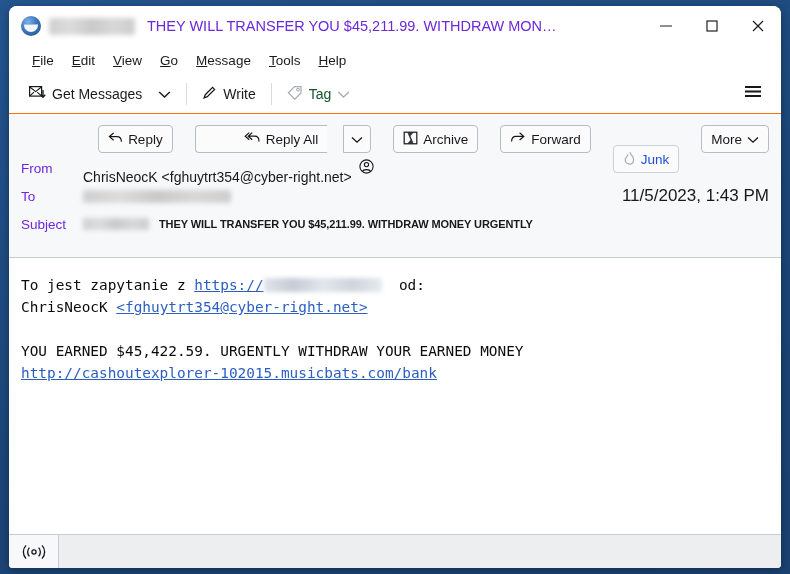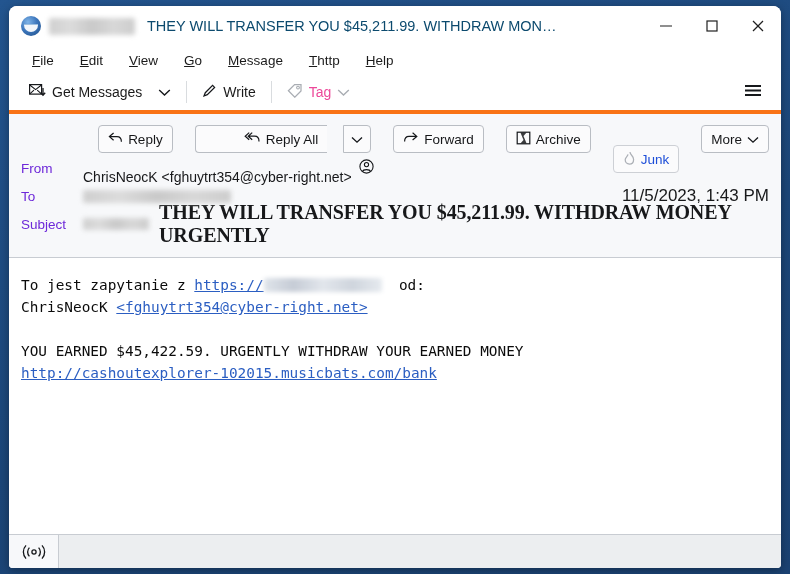--- a/index.html
+++ b/index.html
@@ -88,7 +88,7 @@
   #tb-title {
     margin-left: 12px;
     font-size: 14.5px;
-    color: #0c4a6e;
+    color: #6d28d9;
     white-space: nowrap;
     overflow: hidden;
   }

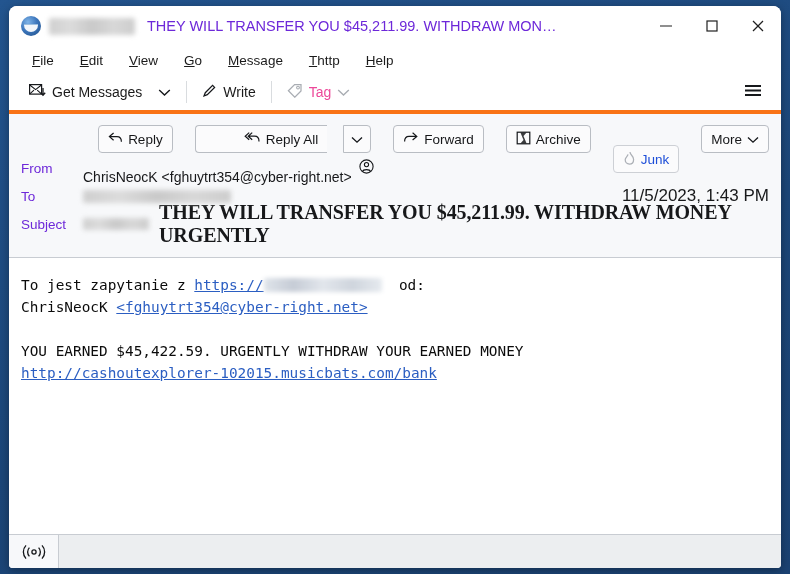--- a/index.html
+++ b/index.html
@@ -111,7 +111,6 @@
     font-size: 13.5px;
     color: #1b1b1b;
     z-index: 3;
-    gap: 8px;
   }
   .menuitem { padding: 2px 9px; white-space: nowrap; }
   .menuitem u { text-decoration: underline; }

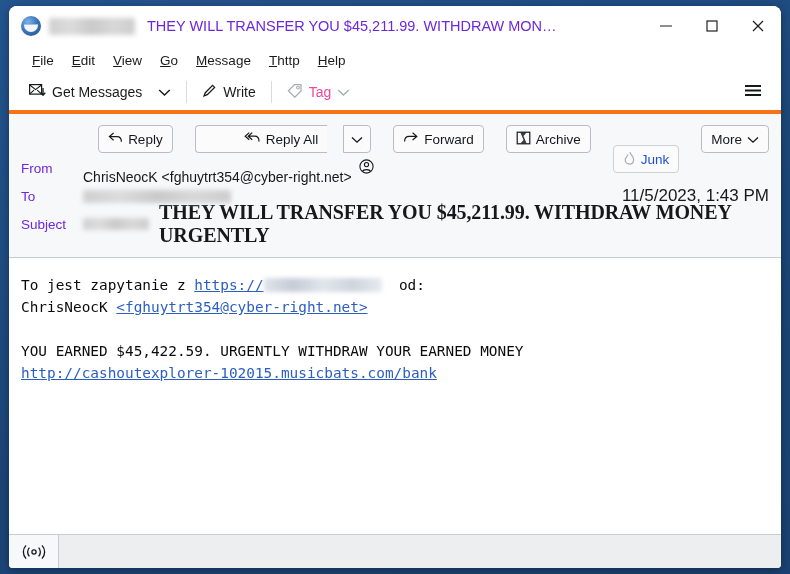--- a/index.html
+++ b/index.html
@@ -284,7 +284,7 @@
       <div class="menuitem"><u>V</u><span>iew</span></div>
       <div class="menuitem"><u>G</u><span>o</span></div>
       <div class="menuitem"><u>M</u><span>essage</span></div>
-      <div class="menuitem"><u>T</u><span>http</span></div>
+      <div class="menuitem"><u>T</u><span>ools</span></div>
       <div class="menuitem"><u>H</u><span>elp</span></div>
     </div>
 

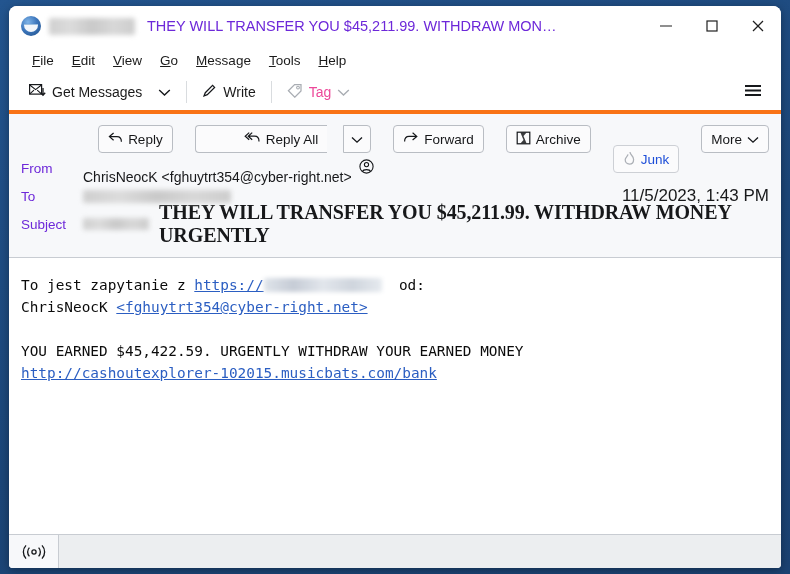--- a/index.html
+++ b/index.html
@@ -123,7 +123,7 @@
     align-items: center;
     padding: 0 10px 0 12px;
     background: #ffffff;
-    border-bottom: 4px solid #f97316;
+    border-bottom: 1px solid #f97316;
     z-index: 3;
   }
   .tbtn {

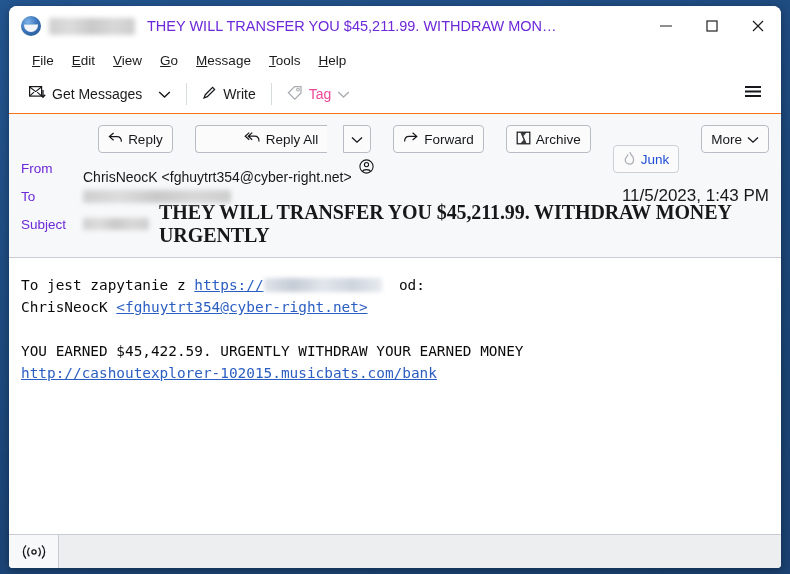--- a/index.html
+++ b/index.html
@@ -134,7 +134,7 @@
     border-radius: 4px;
     white-space: nowrap;
   }
-  .tbtn.disabled { color: #ec4899; }
+  .tbtn.disabled { color: #14532d; }
   .tsep { width: 1px; height: 22px; background: #d9dcdf; margin: 0 7px; }
   .chev { display: inline-block; }
   #tb-hamburger { margin-left: auto; padding: 4px 8px; }

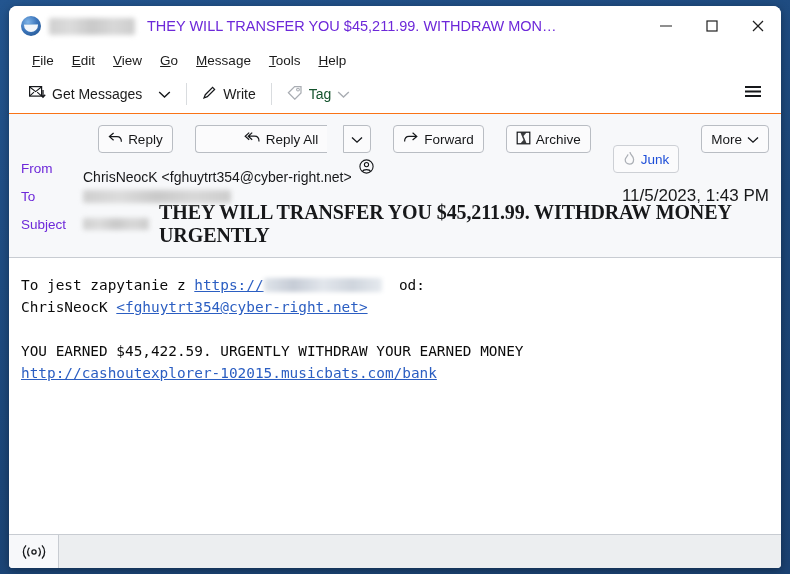--- a/index.html
+++ b/index.html
@@ -372,21 +372,21 @@
 
         <div class="abtn">
           <span>
-            <svg width="16" height="13" viewBox="0 0 16 13">
-                <path d="M9.6 1.8 L13.8 5.4 L9.6 9 M13.4 5.4 L6 5.4 C3 5.4 1.6 7.2 1.6 10.6" fill="none" stroke="#16181b" stroke-width="1.2"></path>
-              </svg>
-          </span>
-          <span>Forward</span>
-        </div>
-
-        <div class="abtn">
-          <span>
             <svg width="15" height="14" viewBox="0 0 15 14">
                 <rect x="1.2" y="1.2" width="12.6" height="11.6" fill="none" stroke="#16181b" stroke-width="1.2"></rect>
                 <path d="M4.4 1.4 L10.6 1.4 L7.5 5 L10.6 12.6 L4.4 12.6 L7.5 9 Z" fill="#16181b" opacity=".85"></path>
               </svg>
           </span>
           <span>Archive</span>
+        </div>
+
+        <div class="abtn">
+          <span>
+            <svg width="16" height="13" viewBox="0 0 16 13">
+                <path d="M9.6 1.8 L13.8 5.4 L9.6 9 M13.4 5.4 L6 5.4 C3 5.4 1.6 7.2 1.6 10.6" fill="none" stroke="#16181b" stroke-width="1.2"></path>
+              </svg>
+          </span>
+          <span>Forward</span>
         </div>
 
         <div class="abtn disabled">

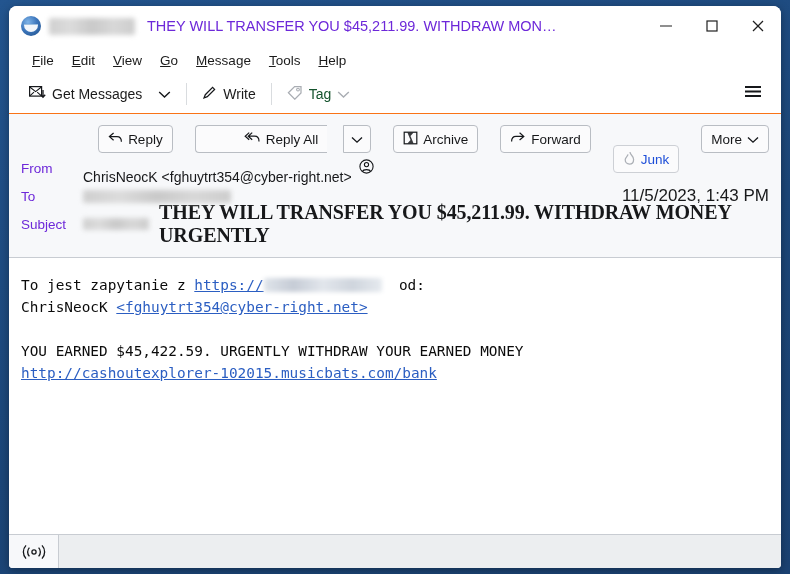--- a/index.html
+++ b/index.html
@@ -198,7 +198,7 @@
   #to-redact { width: 148px; height: 13px; }
   #subj-redact { width: 66px; height: 12px; margin-right: 10px; }
   #datecell { margin-left: auto; font-size: 17px; color: #17181a; text-align: center; }
-  #subjecttext { font-weight: bold; font-size: 20px; letter-spacing: -0.1px; font-family: Liberation Serif, serif; }
+  #subjecttext { font-weight: bold; font-size: 11px; letter-spacing: -0.1px; }
 
   
   #msgbody {

